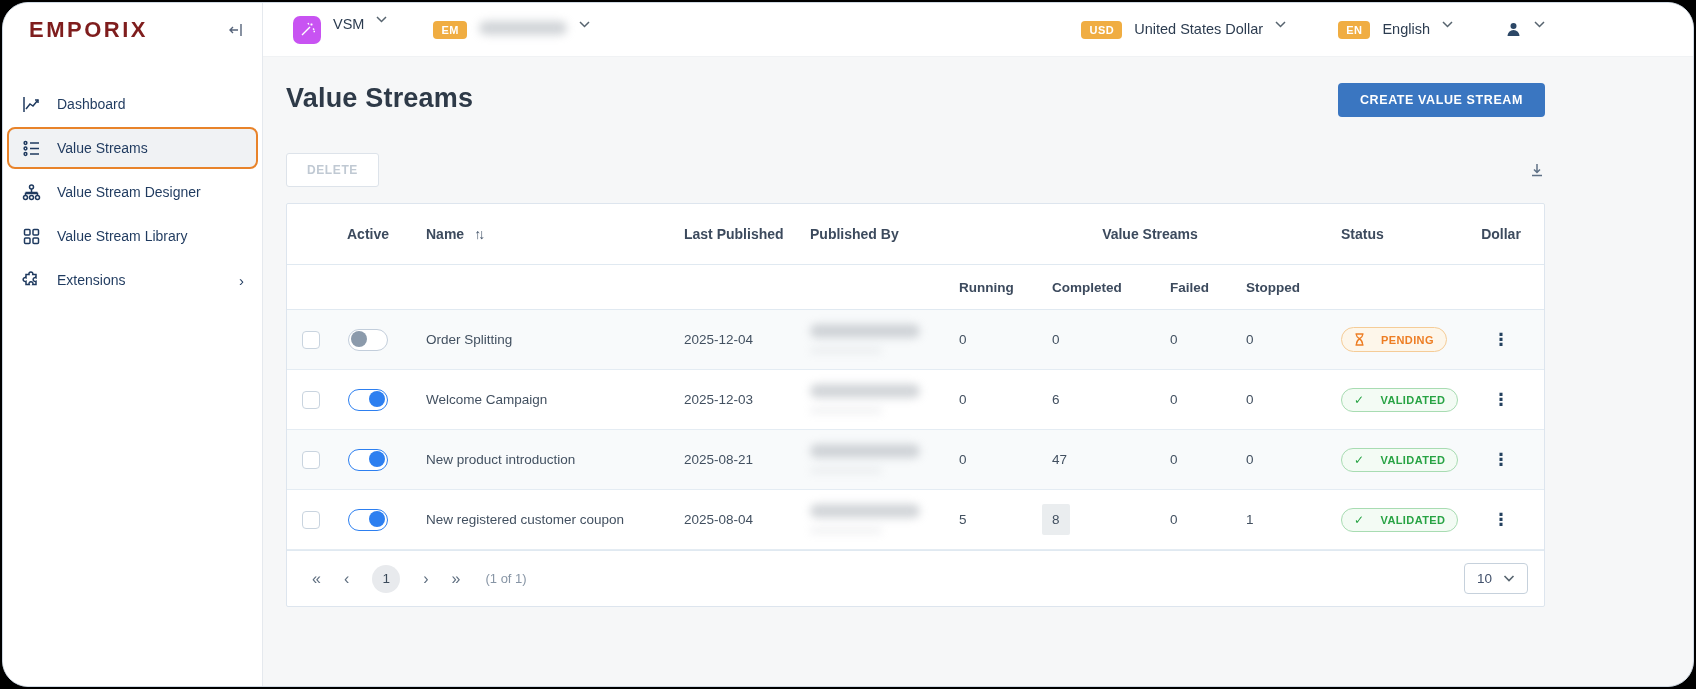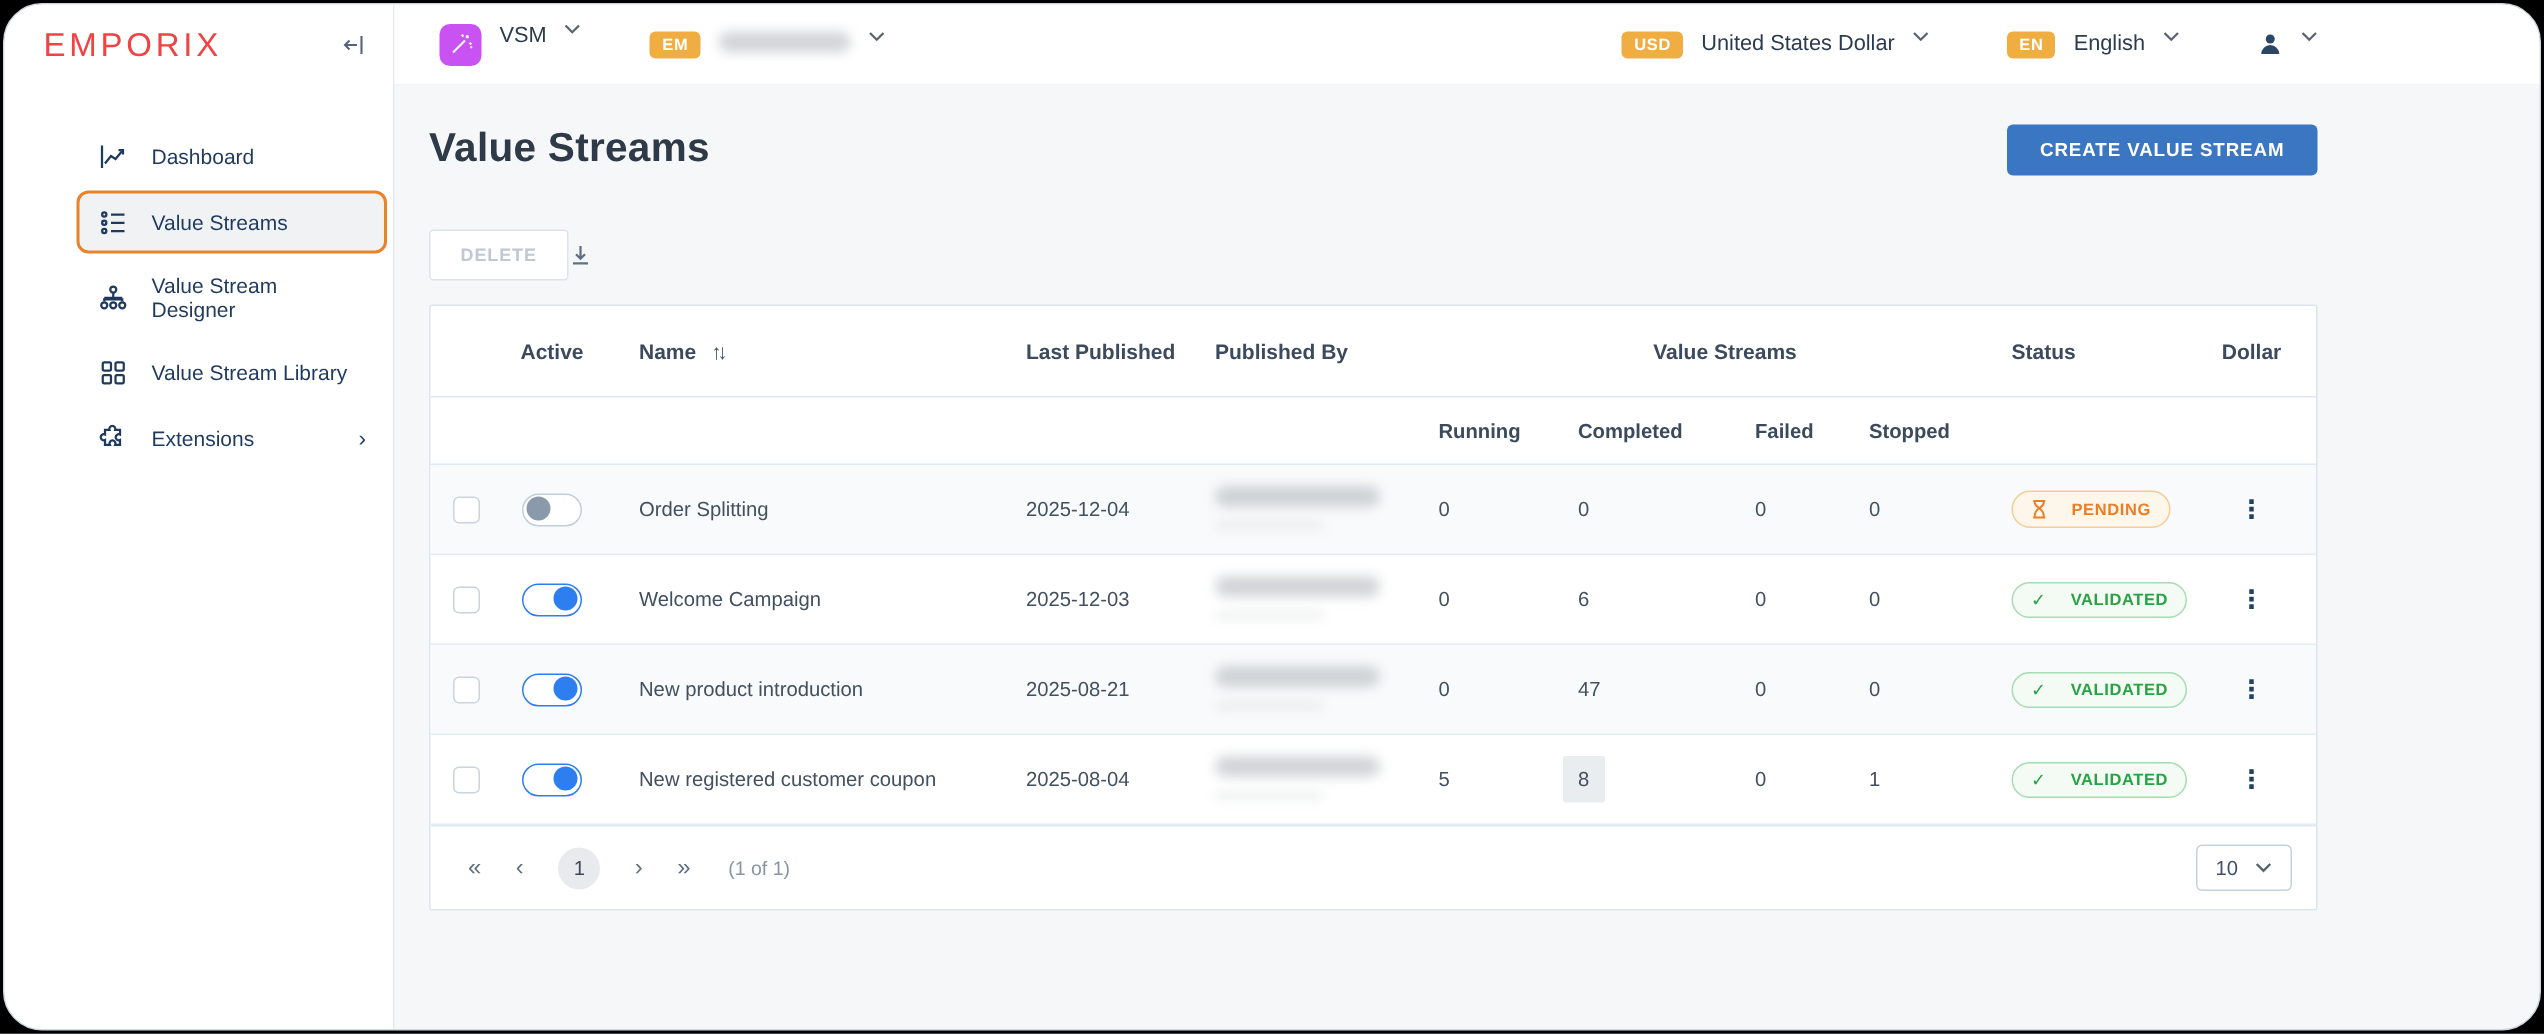--- a/index.html
+++ b/index.html
@@ -9,7 +9,7 @@
   
   .sidebar { width:260px; background:#fff; border-right:1px solid #e5e9ee; flex:none; display:flex; flex-direction:column; }
   .sidebar-header { height:54px; display:flex; align-items:center; justify-content:space-between; padding:0 18px 0 26px; }
-  .logo { font-size:22px; font-weight:400; letter-spacing:2.5px; color:#ef4444; text-transform:uppercase; }
+  .logo { font-size:22px; font-weight:700; letter-spacing:2.5px; color:#7f1d1d; text-transform:uppercase; }
   .collapse-btn { color:#55637a; cursor:pointer; display:flex; }
   .nav { margin-top:26px; padding:0 4px; display:flex; flex-direction:column; gap:2px;margin-left:44px; }
   .nav-item { display:flex; align-items:center; gap:16px; padding:9px 12px; border-radius:8px; color:#1f3a5f; font-size:14px; border:2px solid transparent; cursor:pointer; }

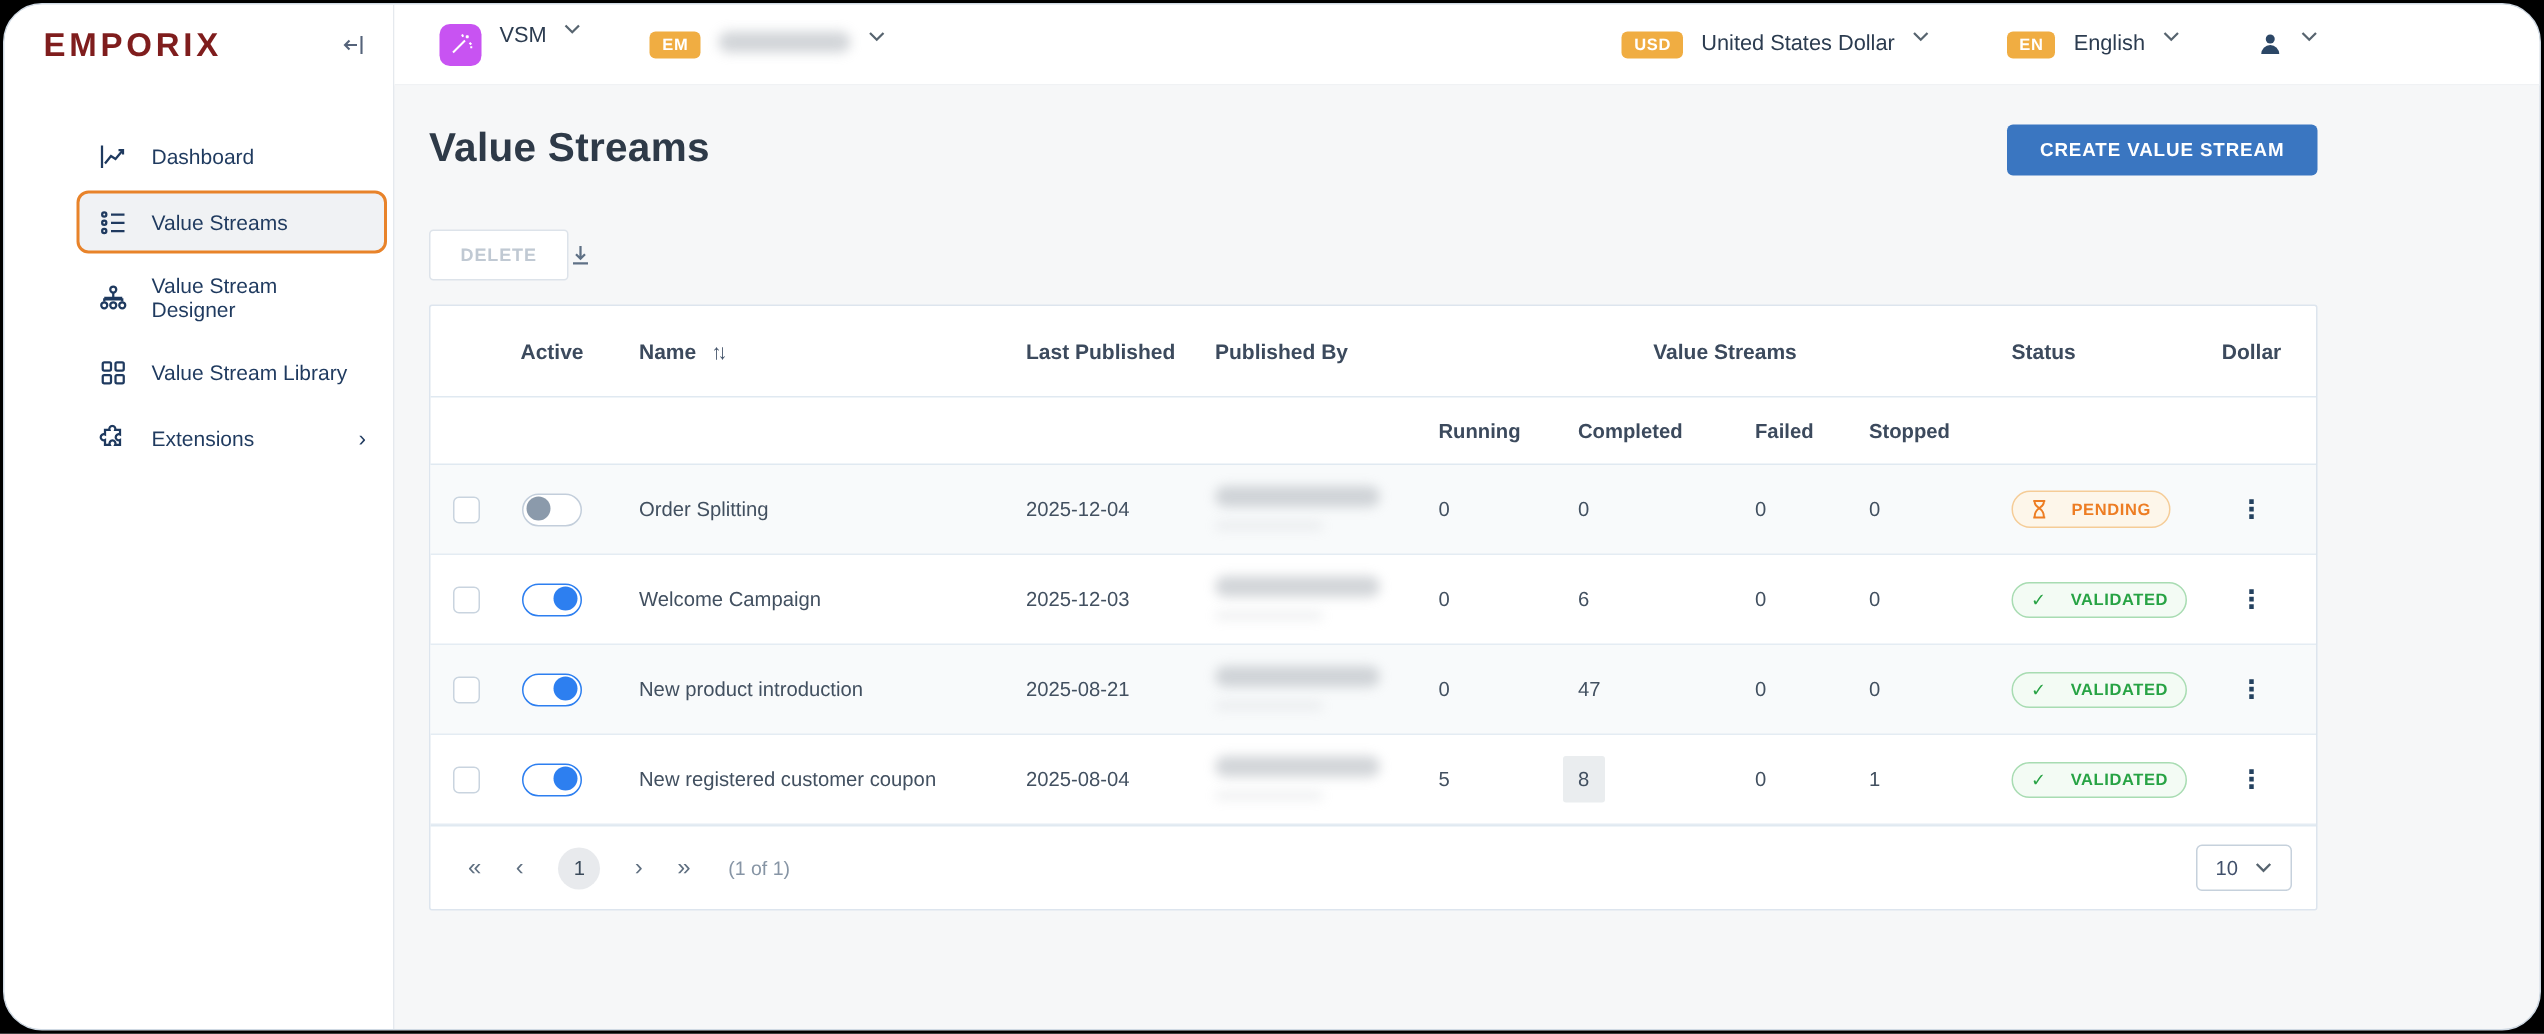--- a/index.html
+++ b/index.html
@@ -11,7 +11,7 @@
   .sidebar-header { height:54px; display:flex; align-items:center; justify-content:space-between; padding:0 18px 0 26px; }
   .logo { font-size:22px; font-weight:700; letter-spacing:2.5px; color:#7f1d1d; text-transform:uppercase; }
   .collapse-btn { color:#55637a; cursor:pointer; display:flex; }
-  .nav { margin-top:26px; padding:0 4px; display:flex; flex-direction:column; gap:2px;margin-left:44px; }
+  .nav { margin-top:26px; padding:0 4px; display:flex; flex-direction:column; gap:2px; }
   .nav-item { display:flex; align-items:center; gap:16px; padding:9px 12px; border-radius:8px; color:#1f3a5f; font-size:14px; border:2px solid transparent; cursor:pointer; }
   .nav-item .ico { width:20px; height:20px; display:flex; align-items:center; justify-content:center; color:#1f3a5f; flex:none; }
   .nav-item.selected { background:#f0f2f4; border-color:#e8832a; }

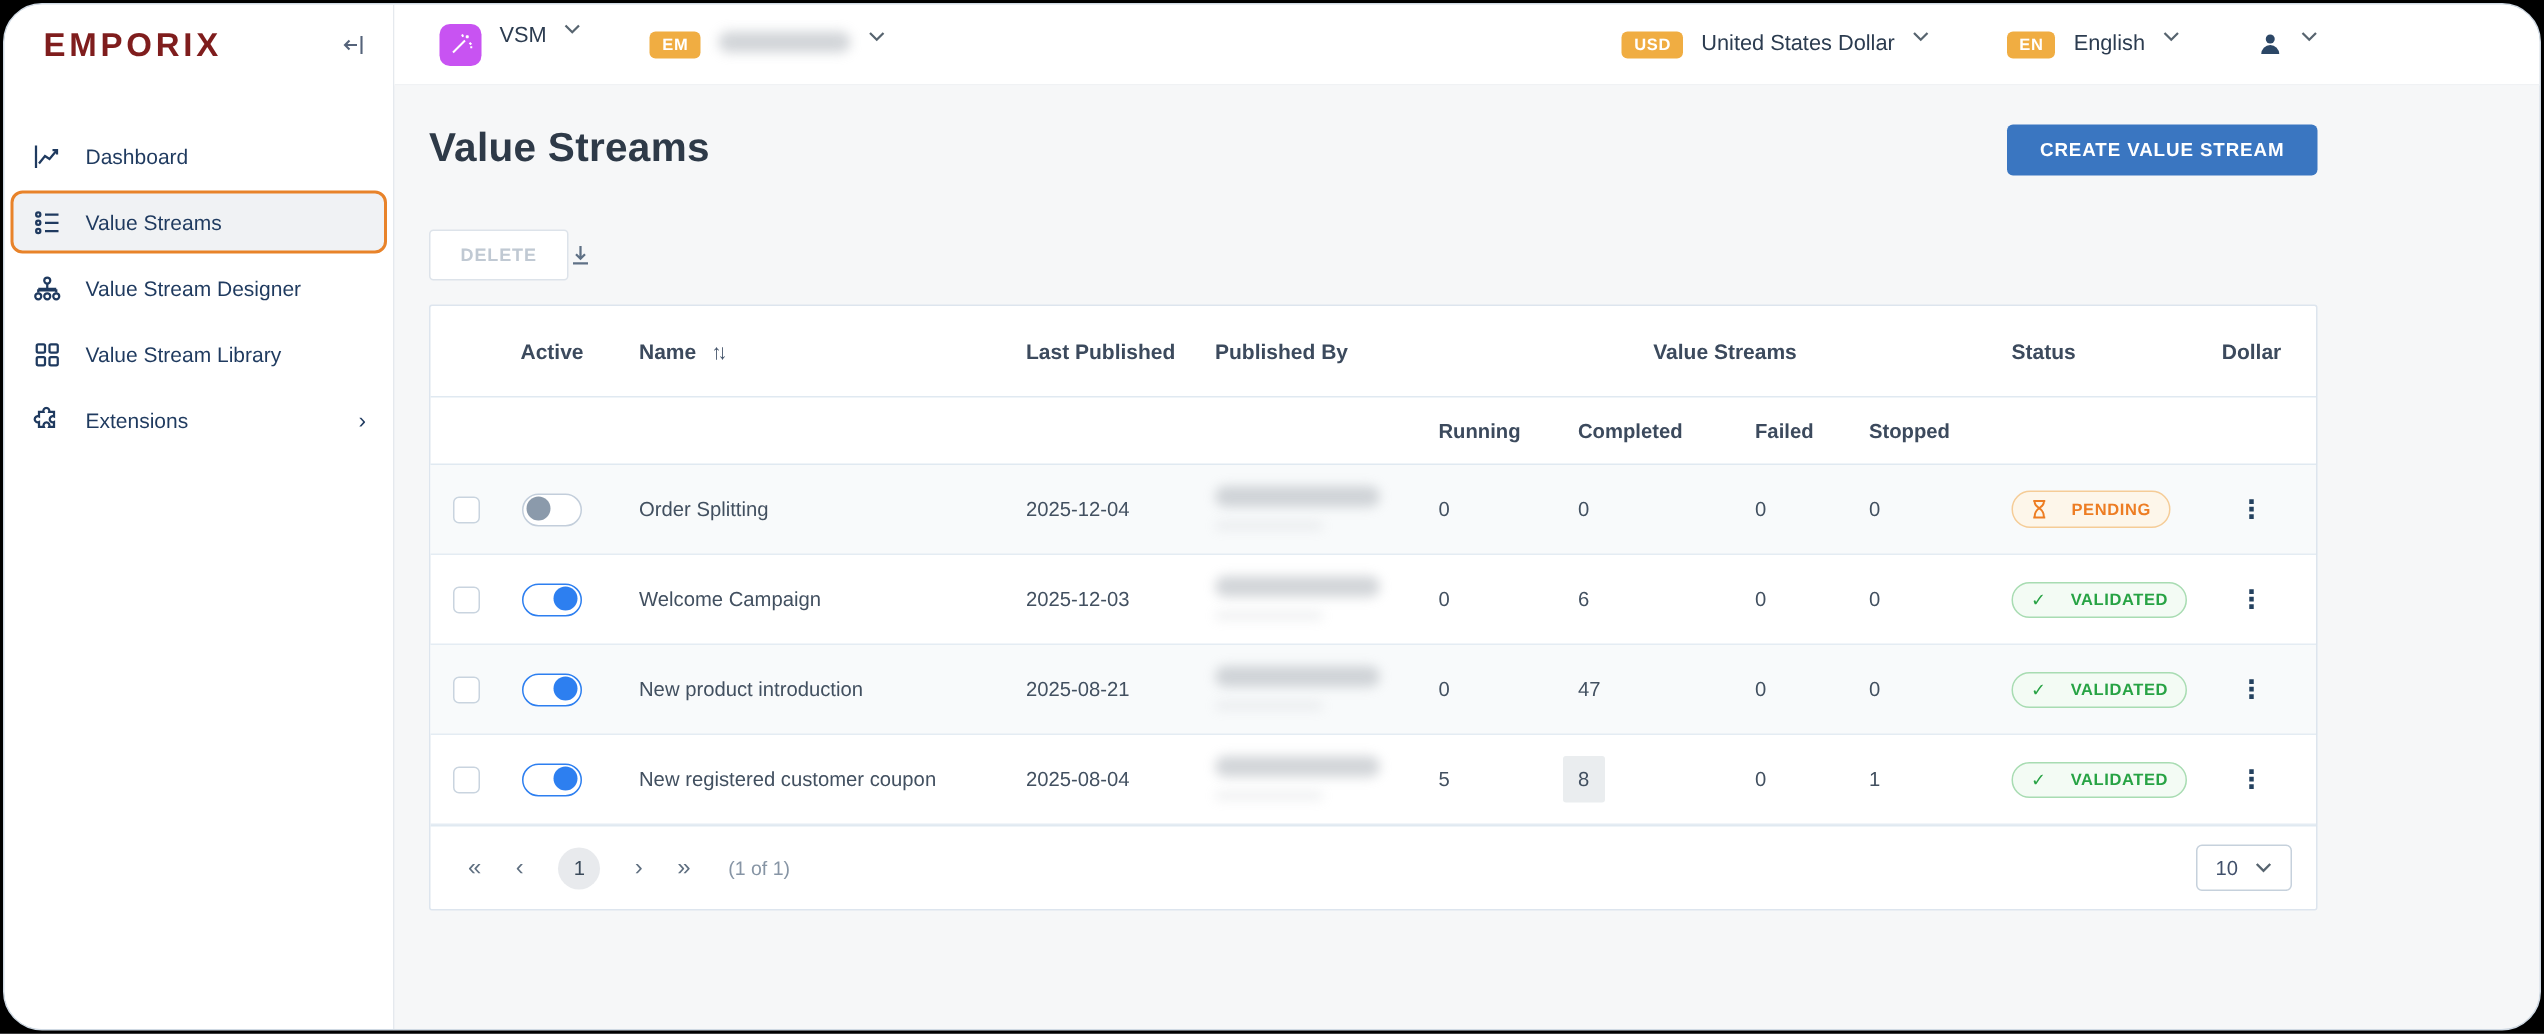--- a/index.html
+++ b/index.html
@@ -35,7 +35,7 @@
   .page-head { display:flex; align-items:flex-start; justify-content:space-between; }
   h1.page-title { font-size:27px; font-weight:700; color:#2e3a48; letter-spacing:.2px; }
   .btn-primary { background:#3a76c1; color:#fff; border:none; border-radius:4px; font-size:12.5px; font-weight:700; letter-spacing:.6px; padding:10px 22px; cursor:pointer; font-family:inherit; }
-  .toolbar { margin-top:36px; display:flex; align-items:center; }
+  .toolbar { margin-top:36px; display:flex; align-items:center; justify-content:space-between; }
   .btn-disabled { background:#fff; border:1px solid #dde3ea; color:#c0c9d3; font-size:12px; font-weight:700; letter-spacing:.6px; padding:9px 20px; border-radius:3px; font-family:inherit; }
   .export-btn { color:#5f7186; cursor:pointer; display:flex; }
 

